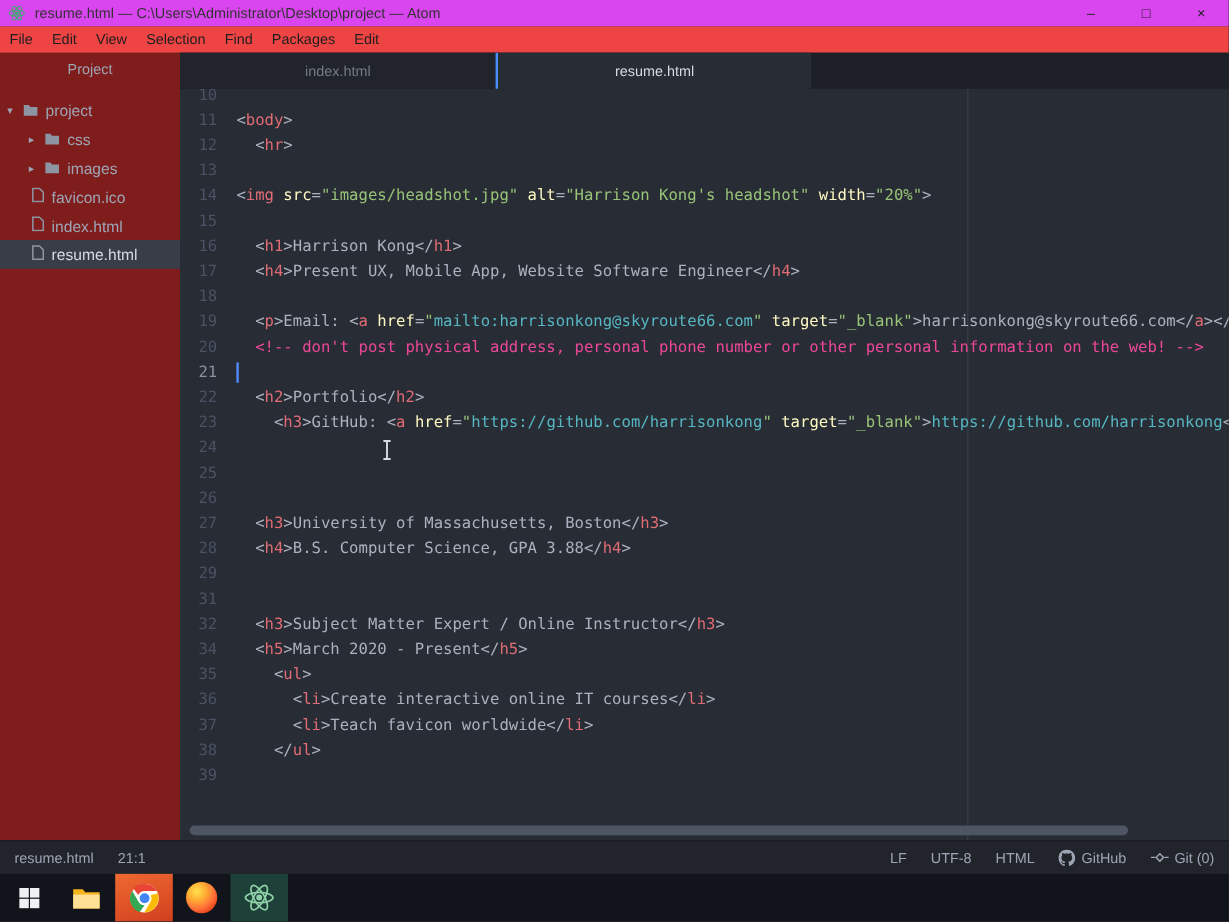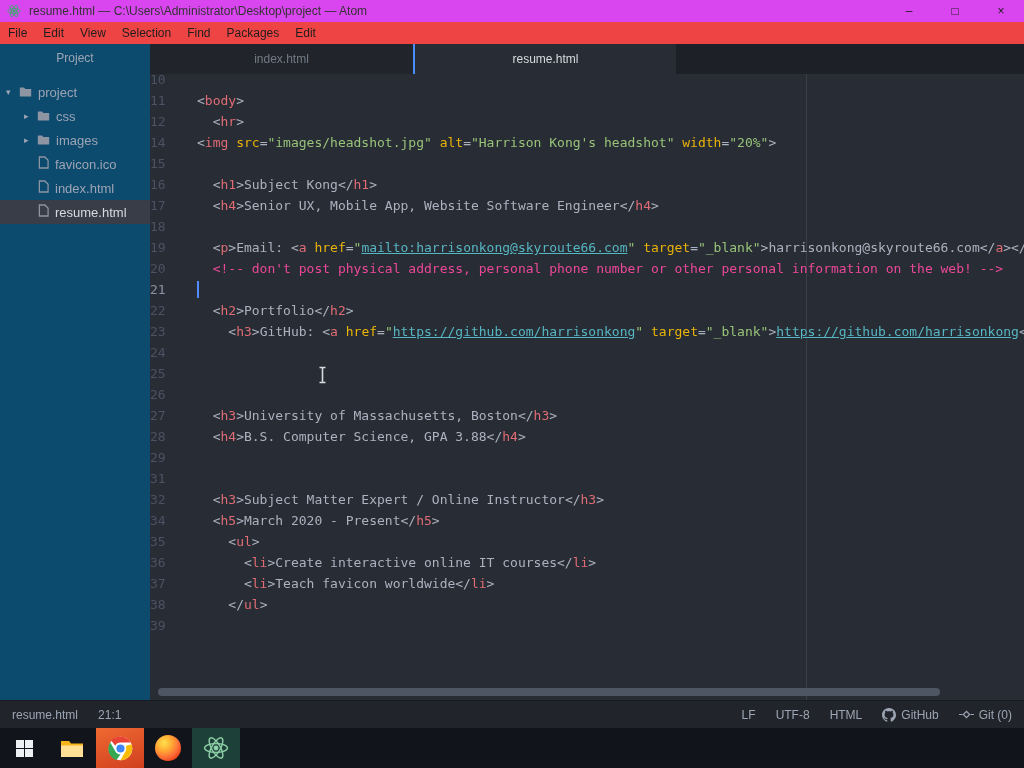--- a/index.html
+++ b/index.html
@@ -18,7 +18,7 @@
   .menu-item{font-size:12px;color:#1e1e1e;padding:0 8px}
 
   
-  .tree{position:absolute;top:44px;left:0;width:150px;bottom:68px;background:#0c4a6e;overflow:hidden;z-index:2}
+  .tree{position:absolute;top:44px;left:0;width:150px;bottom:68px;background:#7f1d1d;overflow:hidden;z-index:2}
   .tree-header{height:28px;display:flex;align-items:center;justify-content:center;color:#9da5b4;font-size:12px}
   .tree-list{padding-top:8px}
   .tree-row{height:24px;display:flex;align-items:center;color:#9da5b4;font-size:13px;white-space:nowrap}

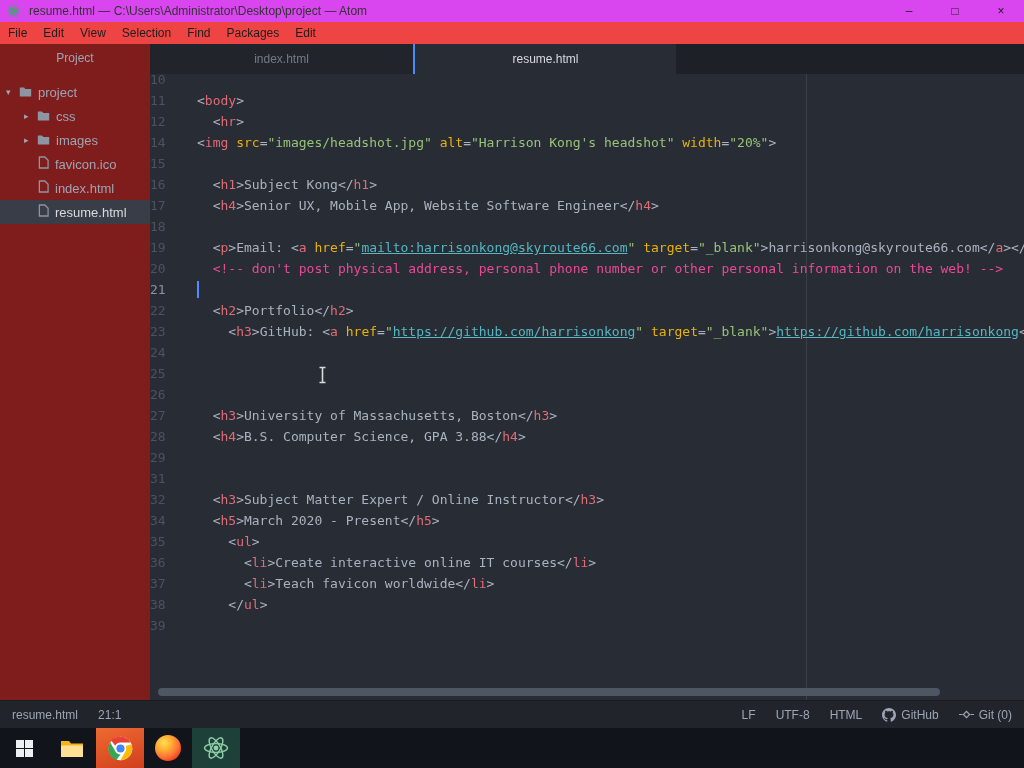--- a/index.html
+++ b/index.html
@@ -38,7 +38,7 @@
   .guide{position:absolute;top:0;bottom:0;left:656px;width:1px;background:#3b4048}
   .code-lines{margin-top:-5px;position:relative}
   .line-row{display:flex;height:21px}
-  .gutter-num{flex:none;width:47px;padding-right:16px;text-align:left;color:#4b5263;font:13px/21px "DejaVu Sans Mono",monospace}
+  .gutter-num{flex:none;width:47px;padding-right:16px;text-align:right;color:#4b5263;font:13px/21px "DejaVu Sans Mono",monospace}
   .gutter-num.cur{color:#8b93a3}
   pre.code{font:13px/21px "DejaVu Sans Mono",monospace;white-space:pre;position:relative;overflow:visible}
   .tk-pun{color:#abb2bf}

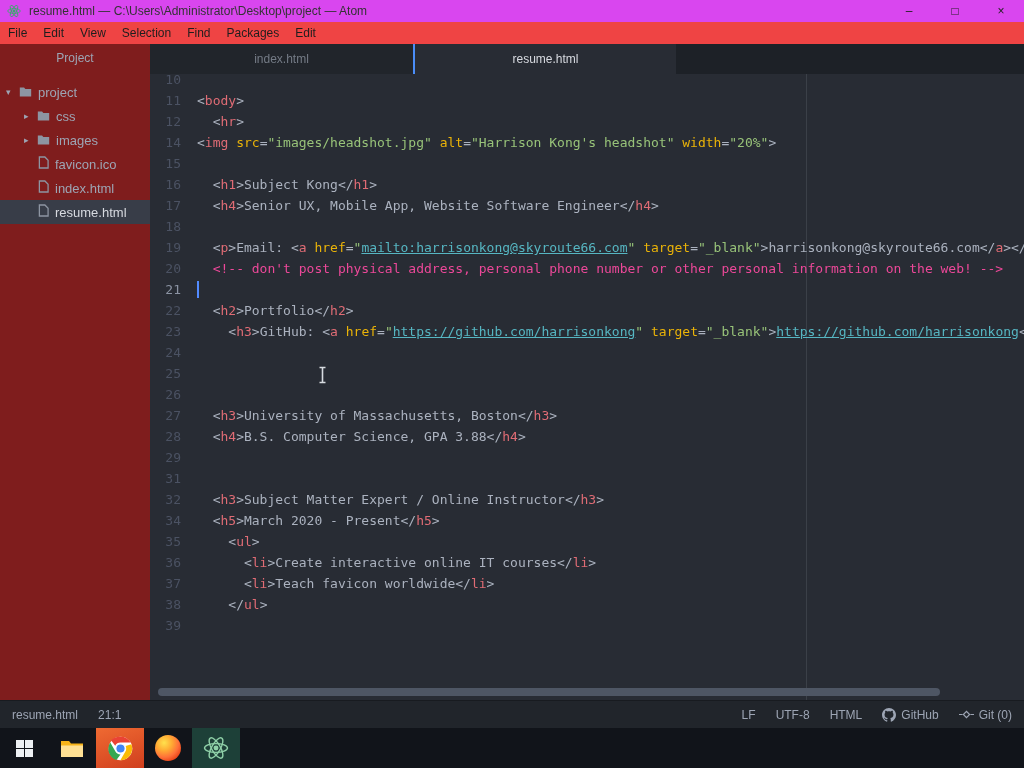--- a/index.html
+++ b/index.html
@@ -170,6 +170,10 @@
             <pre class="code"><span class="tk-pun">  &lt;</span><span class="tk-tag">hr</span><span class="tk-pun">&gt;</span></pre>
           </div>
           <div class="line-row">
+            <div class="gutter-num">13</div>
+            <pre class="code"></pre>
+          </div>
+          <div class="line-row">
             <div class="gutter-num">14</div>
             <pre class="code"><span class="tk-pun">&lt;</span><span class="tk-tag">img</span><span class="tk-pun"> </span><span class="tk-att">src</span><span class="tk-pun">=</span><span class="tk-str">"images/headshot.jpg"</span><span class="tk-pun"> </span><span class="tk-att">alt</span><span class="tk-pun">=</span><span class="tk-str">"Harrison Kong's headshot"</span><span class="tk-pun"> </span><span class="tk-att">width</span><span class="tk-pun">=</span><span class="tk-str">"20%"</span><span class="tk-pun">&gt;</span></pre>
           </div>

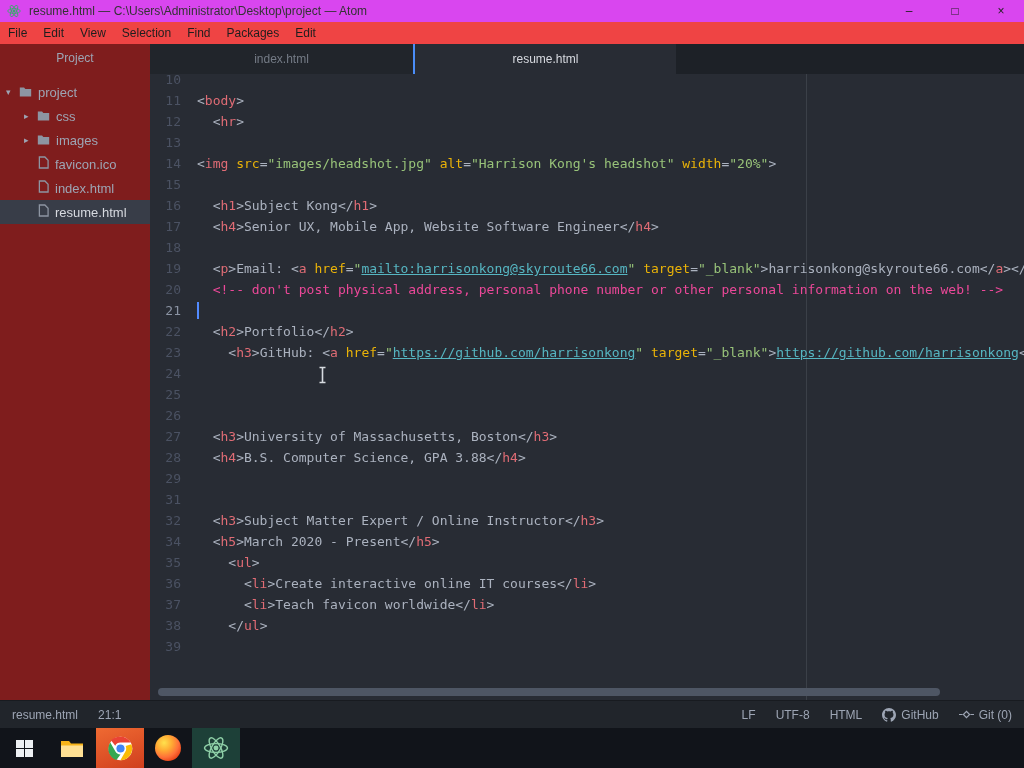--- a/index.html
+++ b/index.html
@@ -25,7 +25,7 @@
   .tree-row.selected{background:#383d48;color:#d7dae0}
   .tree-row.d0{padding-left:6px}
   .tree-row.d1f{padding-left:24px}
-  .tree-row.d1file{padding-left:38px}
+  .tree-row.d1file{padding-left:26px}
   .chev{width:13px;font-size:9px;color:#9da5b4}
   .icon-svg{margin-right:6px;flex:none}
 

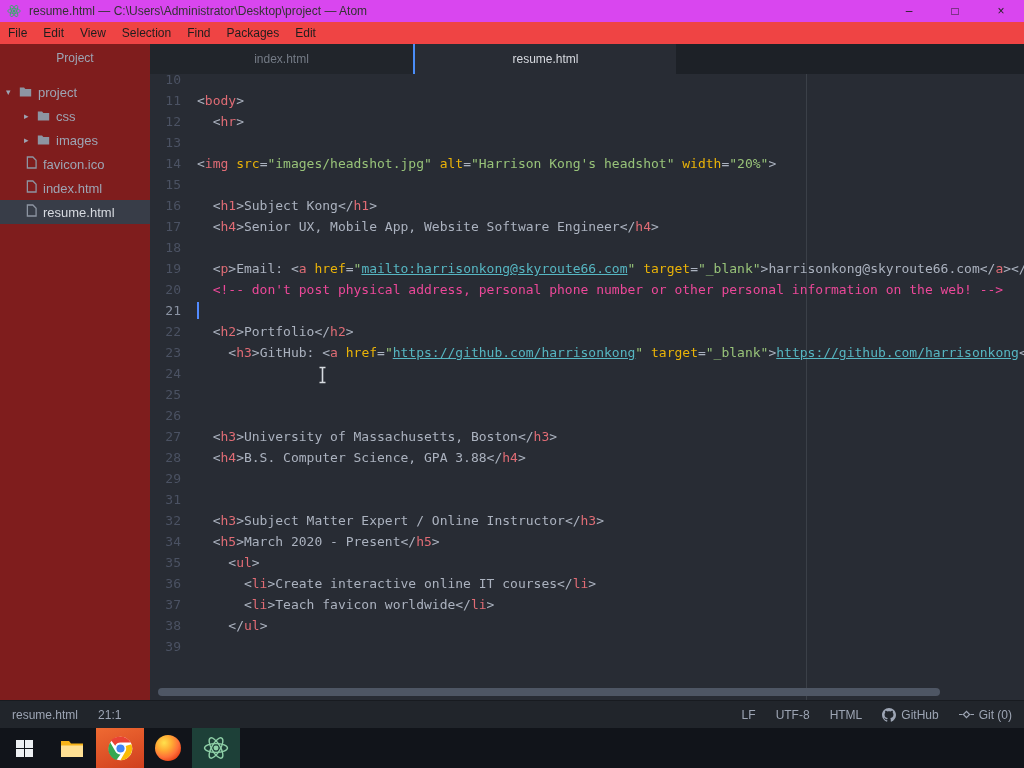--- a/index.html
+++ b/index.html
@@ -43,7 +43,7 @@
   pre.code{font:13px/21px "DejaVu Sans Mono",monospace;white-space:pre;position:relative;overflow:visible}
   .tk-pun{color:#abb2bf}
   .tk-tag{color:#e06c75}
-  .tk-att{color:#eab308}
+  .tk-att{color:#fef9c3}
   .tk-str{color:#98c379}
   .tk-txt{color:#abb2bf}
   .tk-com{color:#ec4899;}

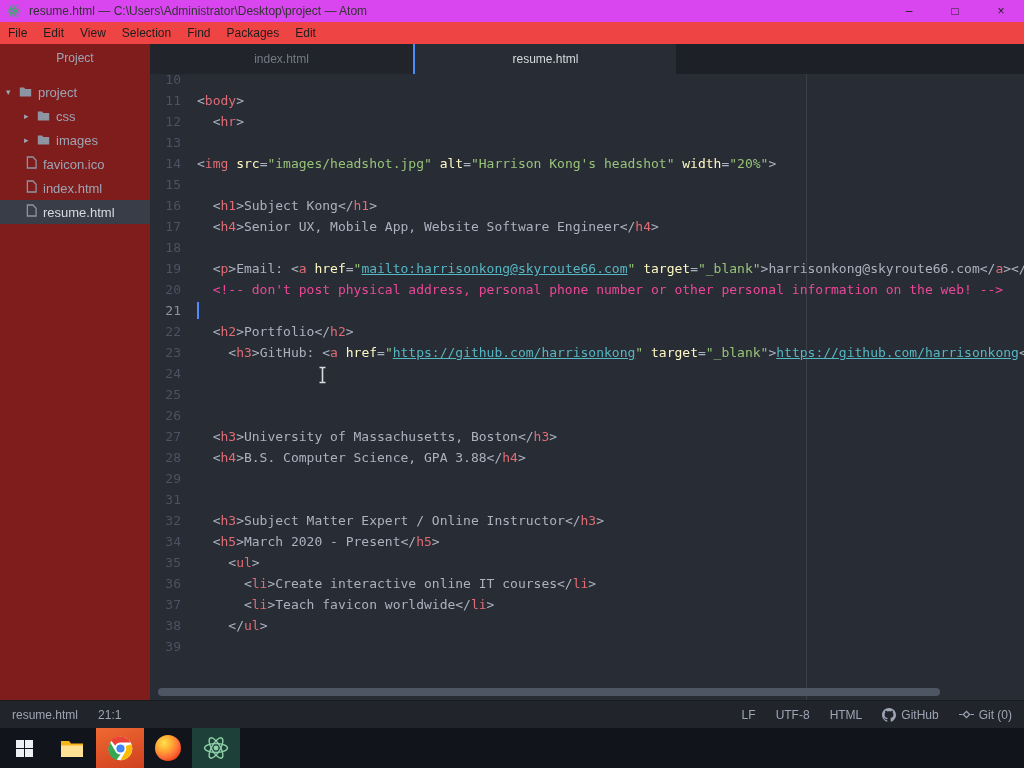--- a/index.html
+++ b/index.html
@@ -183,7 +183,7 @@
           </div>
           <div class="line-row">
             <div class="gutter-num">16</div>
-            <pre class="code"><span class="tk-pun">  &lt;</span><span class="tk-tag">h1</span><span class="tk-pun">&gt;</span><span class="tk-txt">Subject Kong</span><span class="tk-pun">&lt;/</span><span class="tk-tag">h1</span><span class="tk-pun">&gt;</span></pre>
+            <pre class="code"><span class="tk-pun">  &lt;</span><span class="tk-tag">h1</span><span class="tk-pun">&gt;</span><span class="tk-txt">Harrison Kong</span><span class="tk-pun">&lt;/</span><span class="tk-tag">h1</span><span class="tk-pun">&gt;</span></pre>
           </div>
           <div class="line-row">
             <div class="gutter-num">17</div>

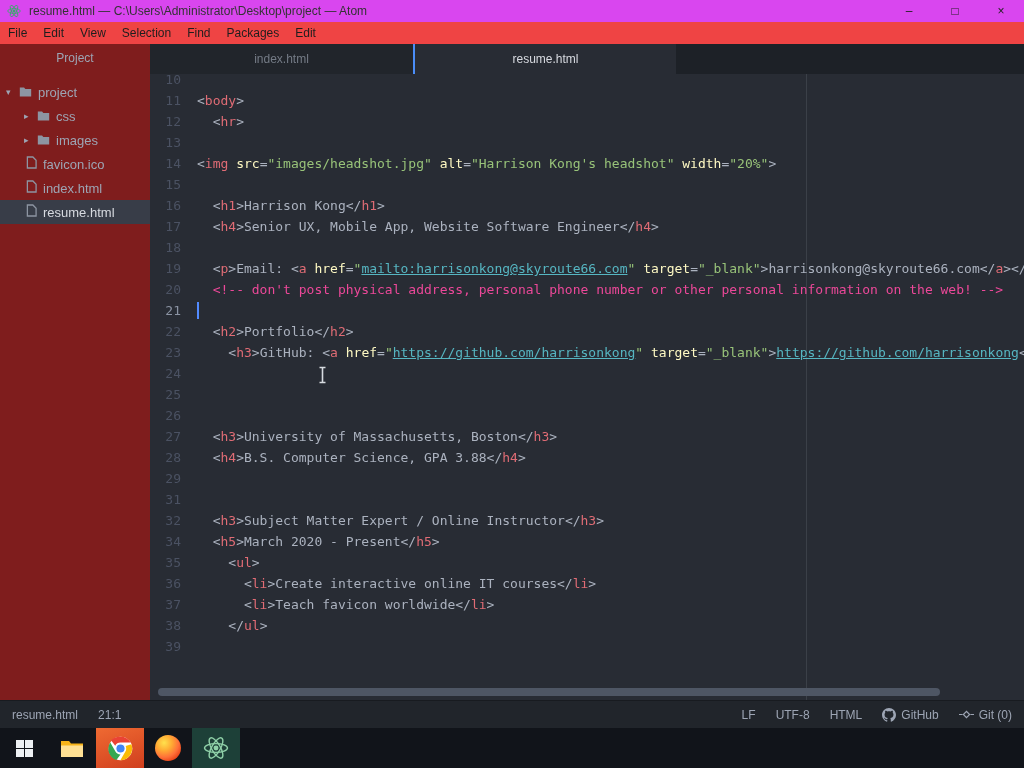--- a/index.html
+++ b/index.html
@@ -187,7 +187,7 @@
           </div>
           <div class="line-row">
             <div class="gutter-num">17</div>
-            <pre class="code"><span class="tk-pun">  &lt;</span><span class="tk-tag">h4</span><span class="tk-pun">&gt;</span><span class="tk-txt">Senior UX, Mobile App, Website Software Engineer</span><span class="tk-pun">&lt;/</span><span class="tk-tag">h4</span><span class="tk-pun">&gt;</span></pre>
+            <pre class="code"><span class="tk-pun">  &lt;</span><span class="tk-tag">h4</span><span class="tk-pun">&gt;</span><span class="tk-txt">Present UX, Mobile App, Website Software Engineer</span><span class="tk-pun">&lt;/</span><span class="tk-tag">h4</span><span class="tk-pun">&gt;</span></pre>
           </div>
           <div class="line-row">
             <div class="gutter-num">18</div>

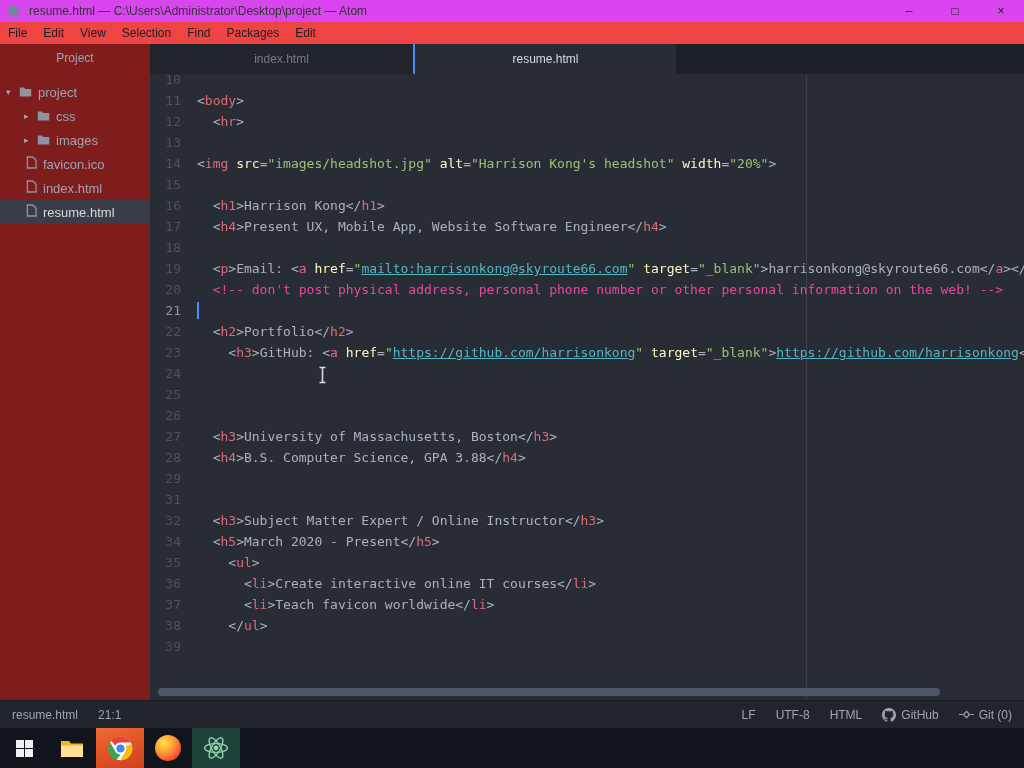--- a/index.html
+++ b/index.html
@@ -47,7 +47,7 @@
   .tk-str{color:#98c379}
   .tk-txt{color:#abb2bf}
   .tk-com{color:#ec4899;}
-  .tk-lnk{color:#56b6c2;text-decoration:underline}
+  .tk-lnk{color:#56b6c2;}
   .caret{position:absolute;left:0;top:2px;width:2px;height:17px;background:#528bff}
   .hscrollbar{position:absolute;left:8px;bottom:4px;width:782px;height:8px;background:#4e5664;border-radius:4px}
 

